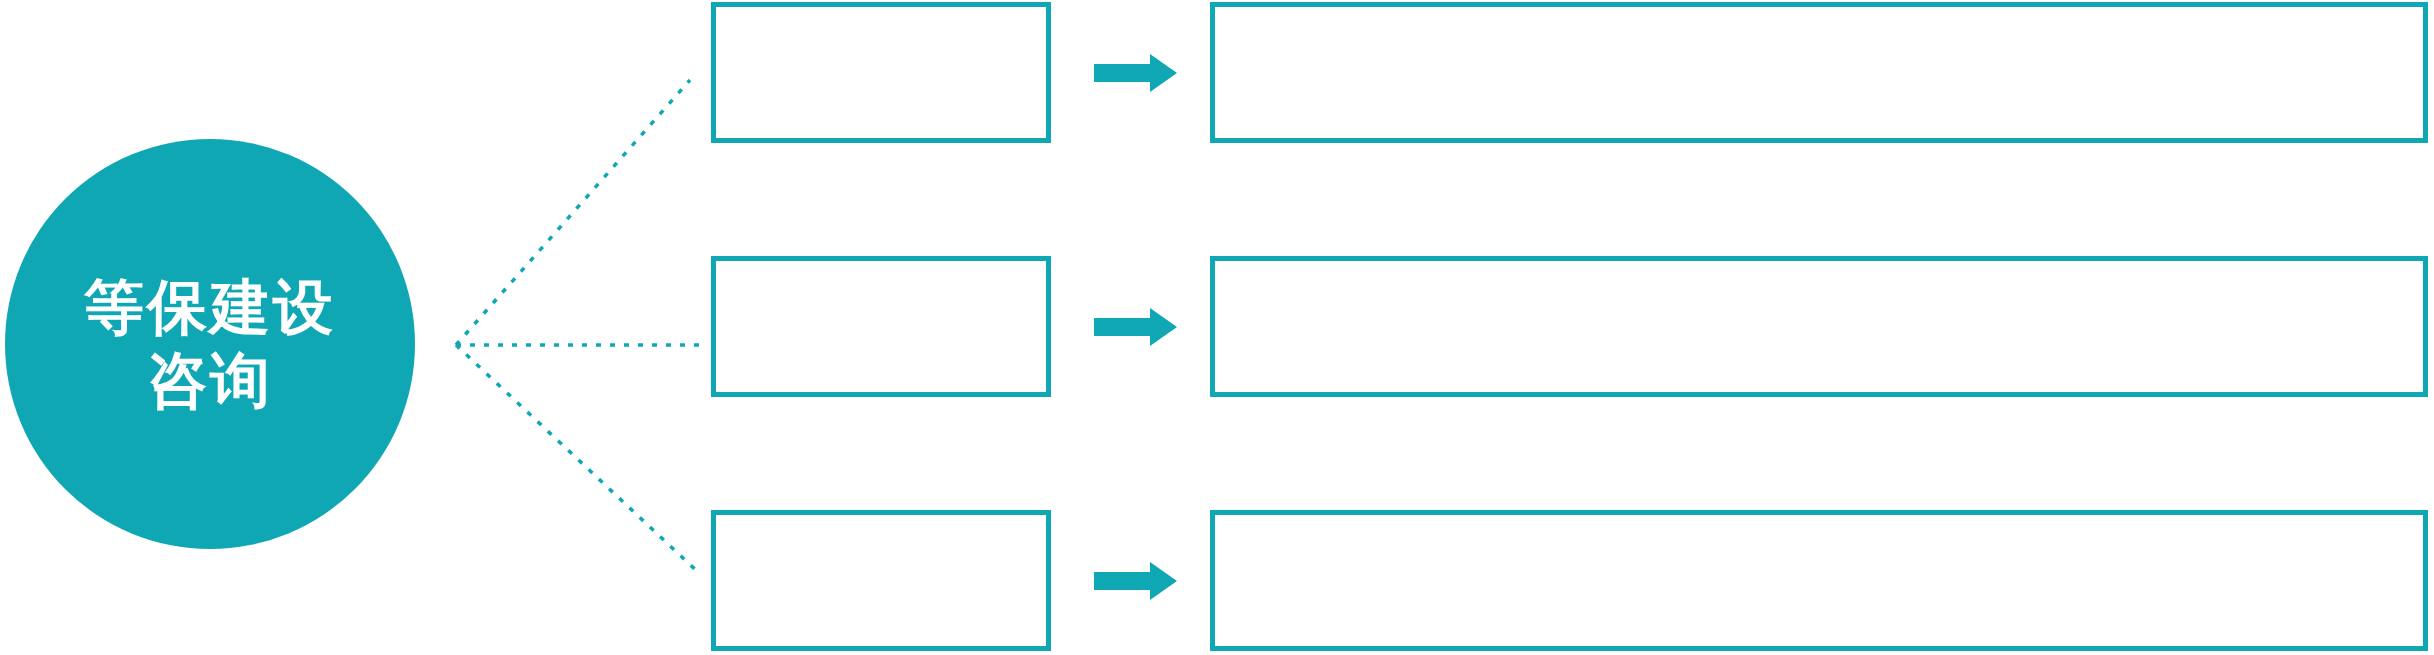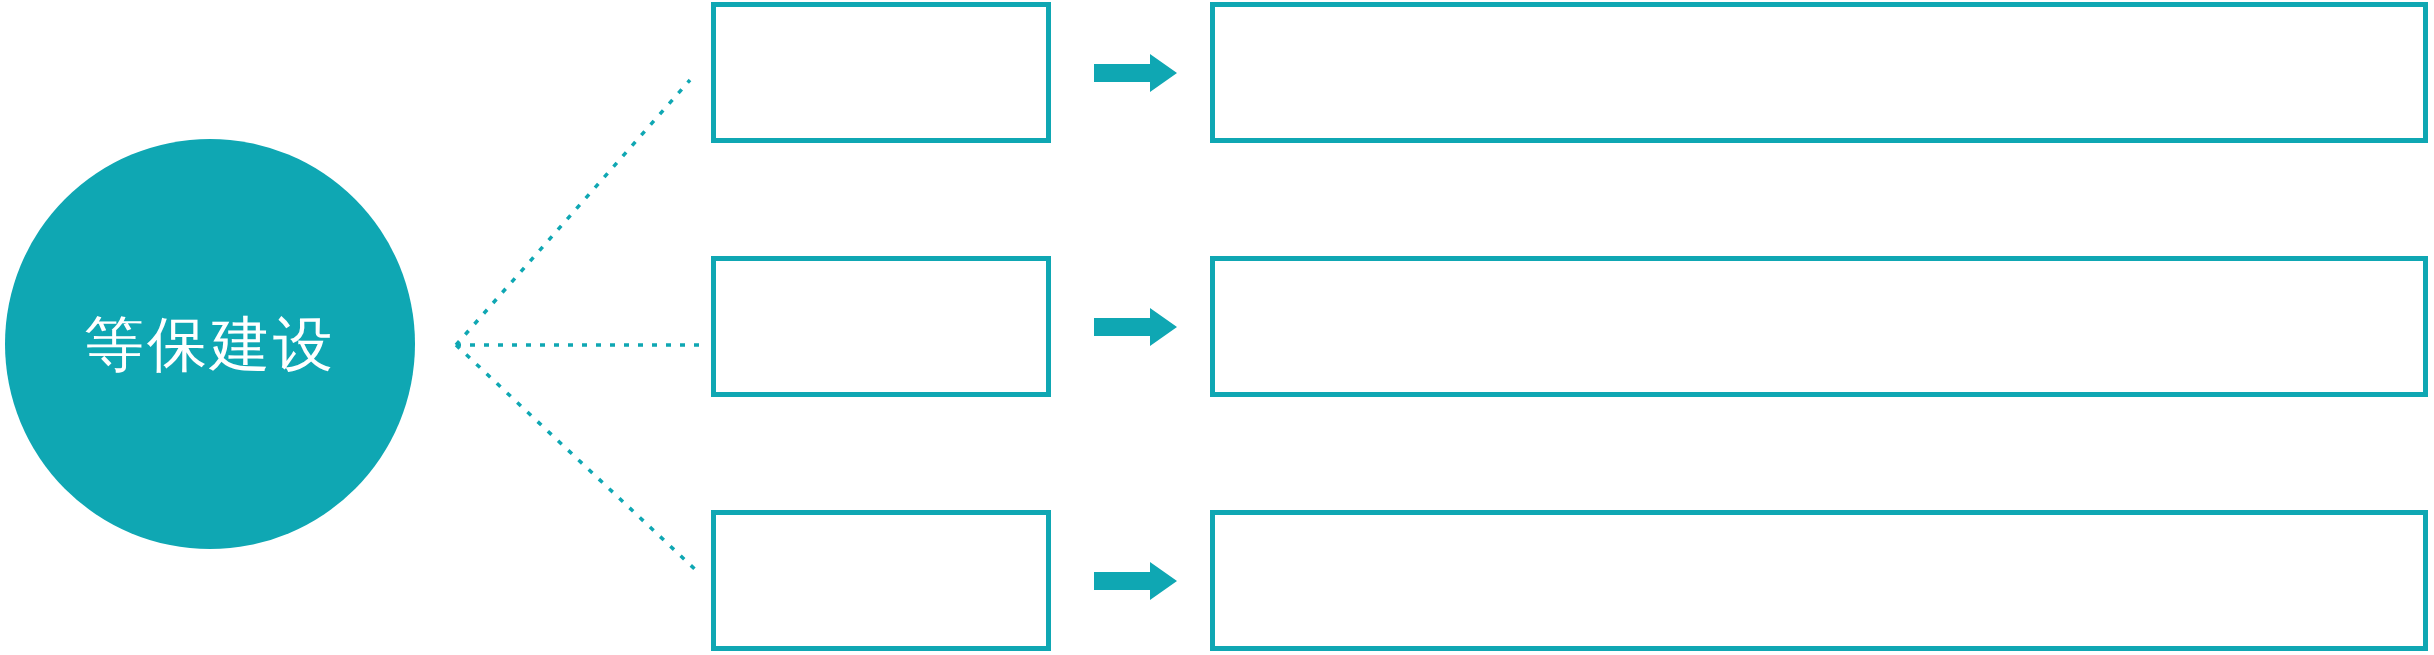--- a/index.html
+++ b/index.html
@@ -36,7 +36,7 @@
     justify-content: center;
     text-align: center;
     font-size: 60px;
-    font-weight: 400;
+    font-weight: 700;
     letter-spacing: 3px;
     line-height: 73px;
   }

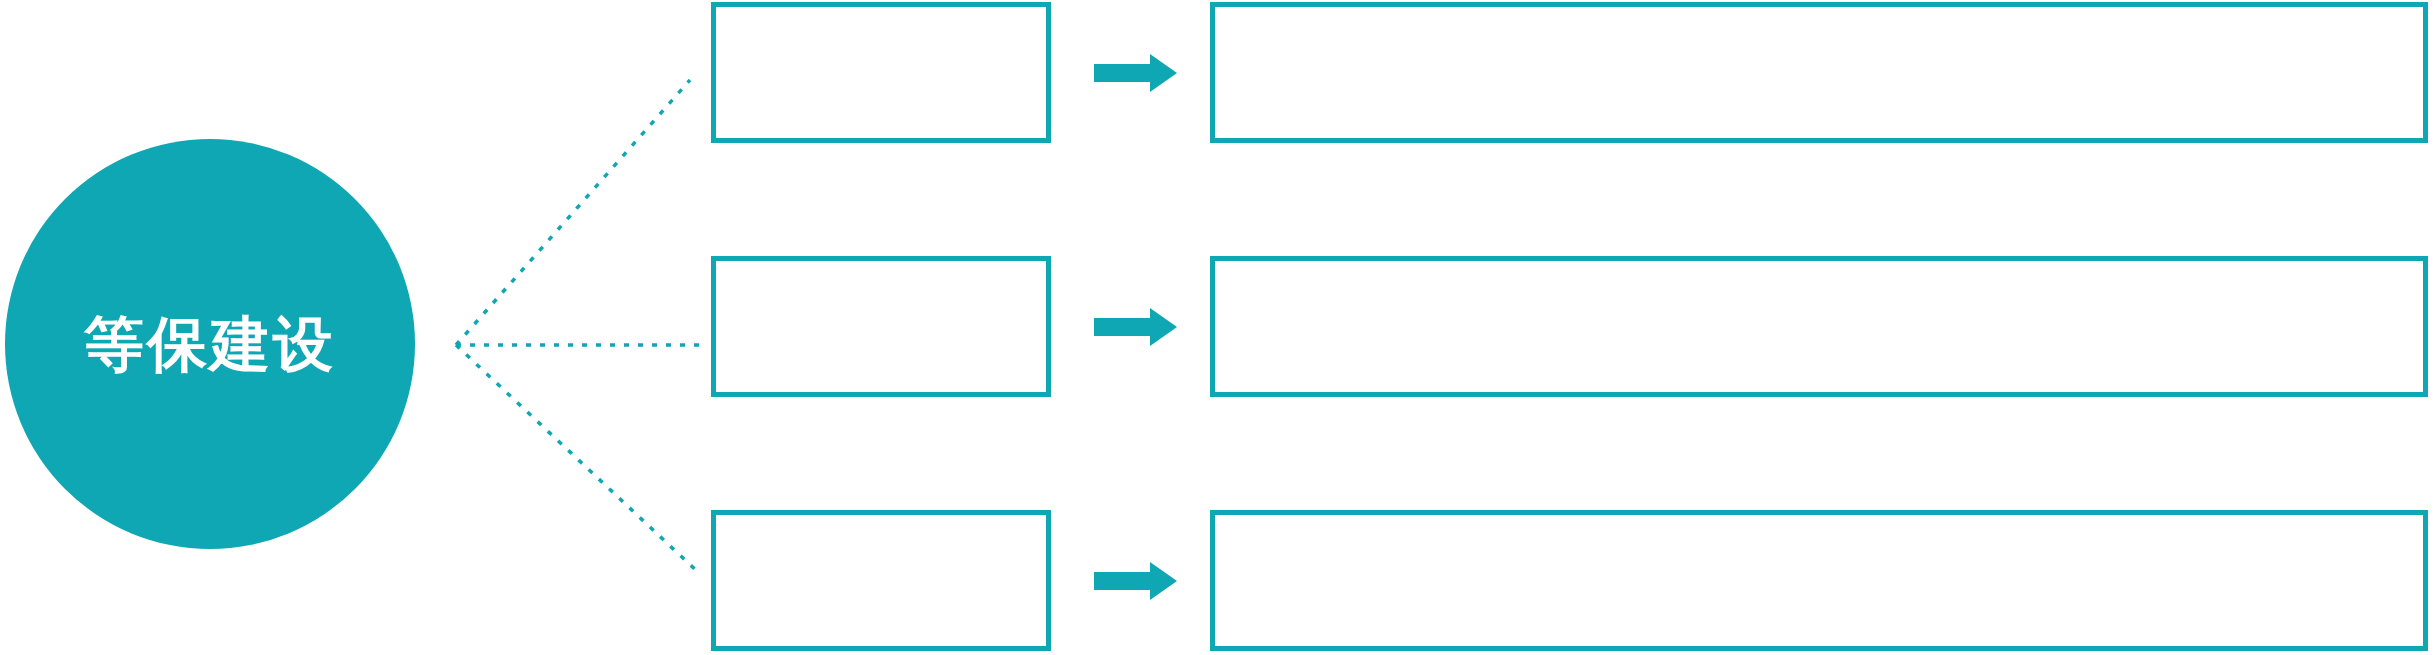--- a/index.html
+++ b/index.html
@@ -82,6 +82,7 @@
 
   <div class="root-circle">
     <span>等保建设</span>
+    <span>咨询</span>
   </div>
 
   <div class="small-box row-1"></div>

